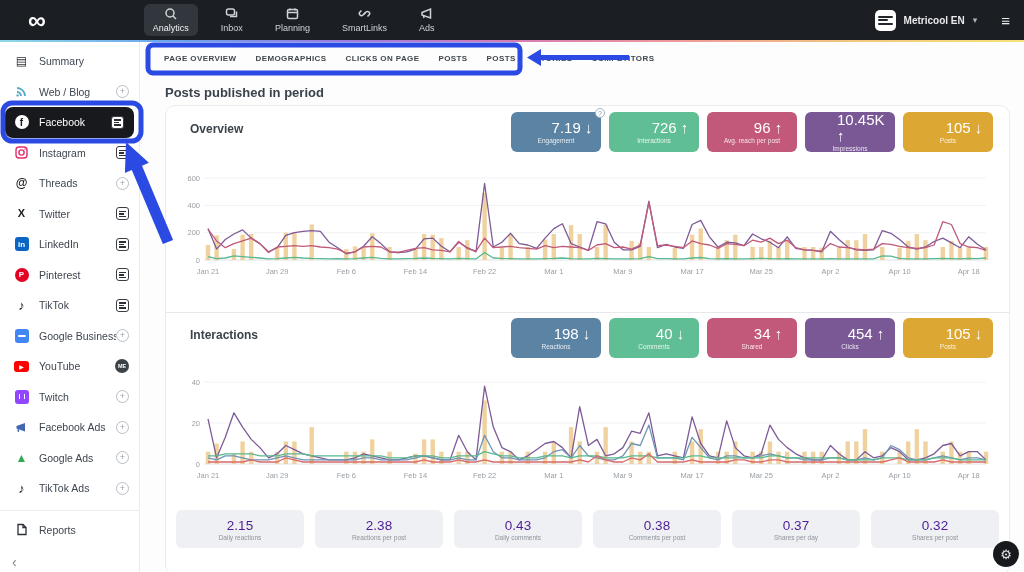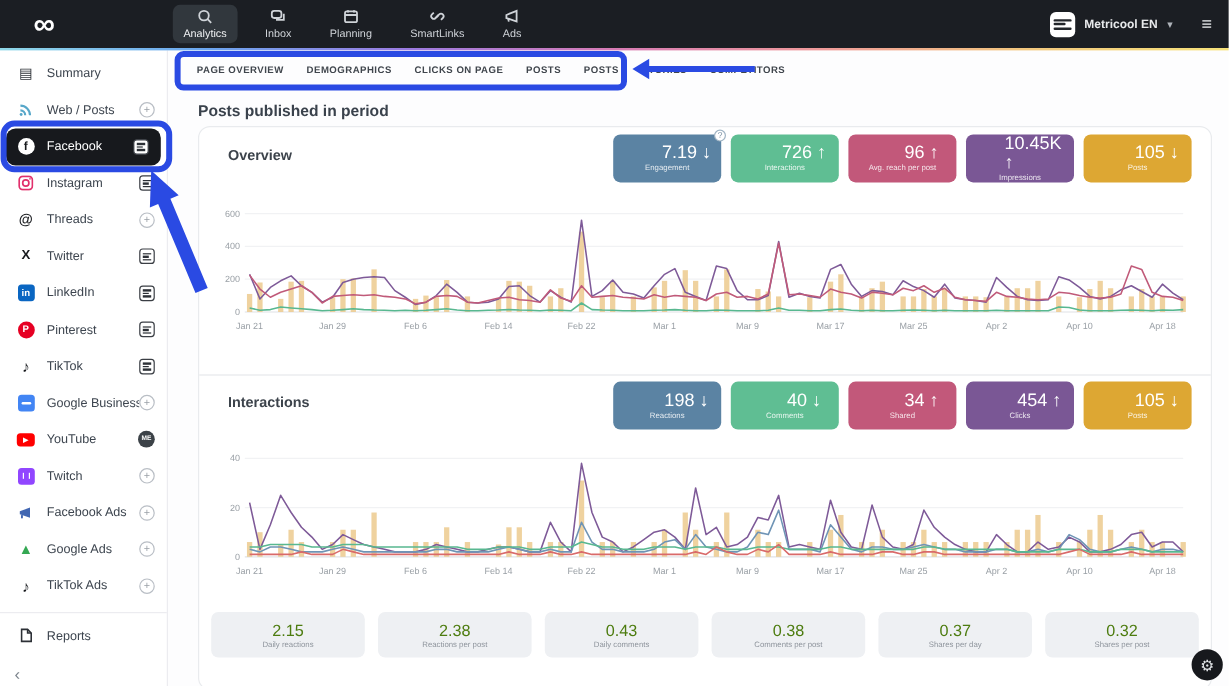--- a/index.html
+++ b/index.html
@@ -159,7 +159,7 @@
           <circle cx="2.6" cy="10.4" r="1.2" fill="#57a7c9" stroke="none"></circle>
         </svg>
       </span>
-      <span class="side-label">Web / Posts</span>
+      <span class="side-label">Web / Blog</span>
       <span class="plus-badge">+</span>
     </div>
     <div class="side-item active-row">

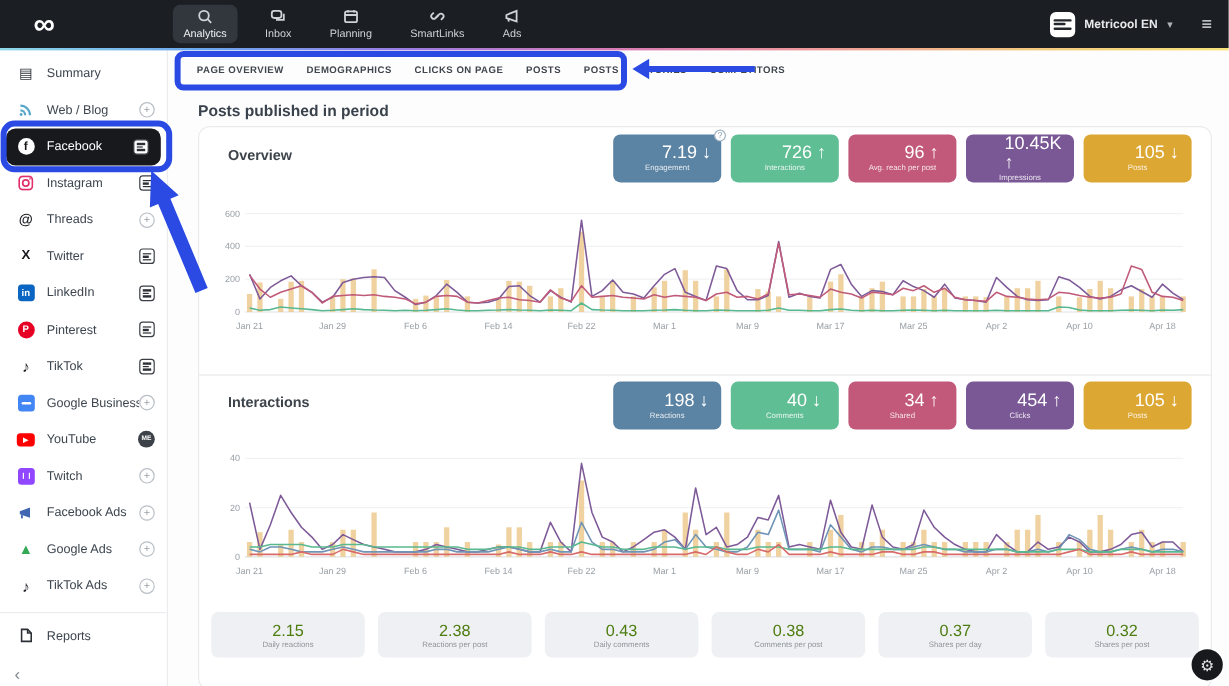--- a/index.html
+++ b/index.html
@@ -79,7 +79,7 @@
   .stats-row { position:absolute; left:10px; right:10px; display:flex; gap:11px; }
   .tile { flex:1; height:38px; background:#eef0f3; border-radius:6px; display:flex;
     flex-direction:column; align-items:center; justify-content:center; }
-  .tile .tv { font-size:13.5px; color:#4d7c0f; }
+  .tile .tv { font-size:13.5px; color:#4c1d95; }
   .tile .tl { font-size:6.5px; color:#8e949c; margin-top:1px; }
 
   

